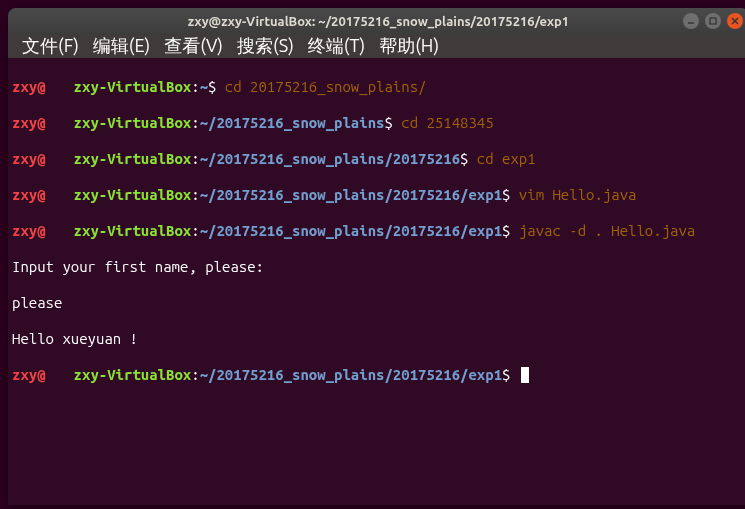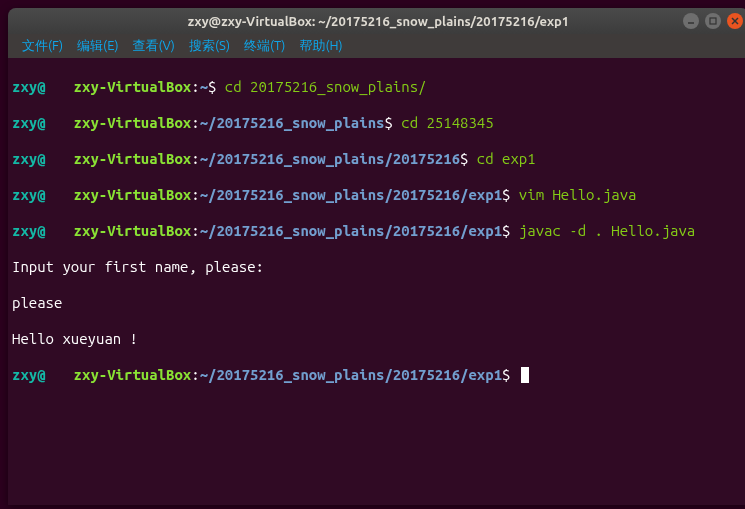--- a/index.html
+++ b/index.html
@@ -70,8 +70,8 @@
       gap: 2px;
     }
     .menu-item {
-      color: #0ea5e9;
-      font-size: 13px;
+      color: #ffffff;
+      font-size: 18px;
       padding: 2px 6px;
       cursor: pointer;
     }

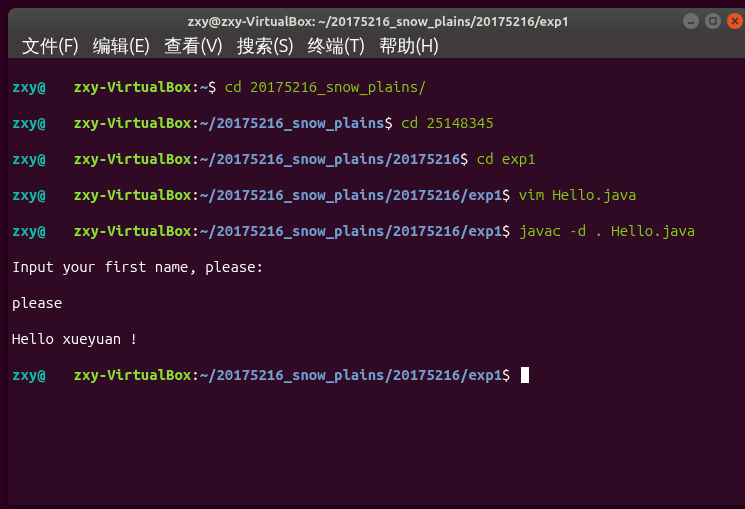--- a/index.html
+++ b/index.html
@@ -83,7 +83,7 @@
       color: #ffffff;
       white-space: pre;
     }
-    .user { color: #14b8a6; font-weight: bold; }
+    .user { color: #ef4444; font-weight: bold; }
     .host { color: #8ae234; font-weight: bold; margin-left: 28px; }
     .path { color: #729fcf; font-weight: bold; }
     .dollar { color: #ffffff; }

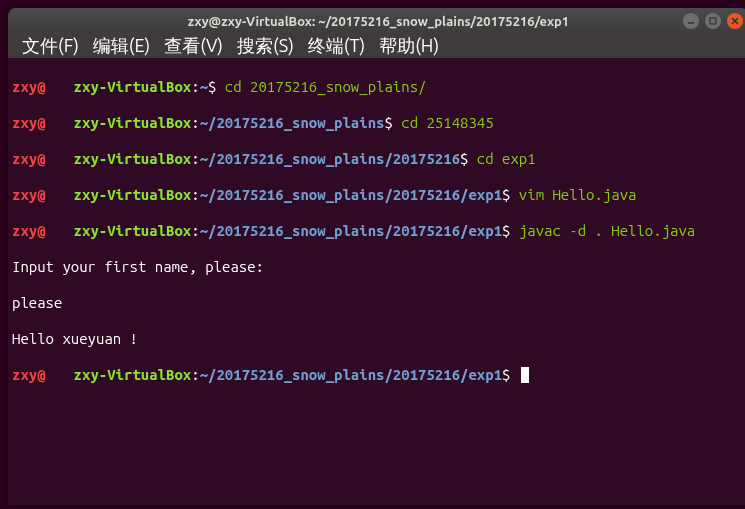--- a/index.html
+++ b/index.html
@@ -87,7 +87,7 @@
     .host { color: #8ae234; font-weight: bold; margin-left: 28px; }
     .path { color: #729fcf; font-weight: bold; }
     .dollar { color: #ffffff; }
-    .cmd { color: #84cc16; }
+    .cmd { color: #a16207; }
     .output { color: #ffffff; }
     .cursor {
       display: inline-block;

